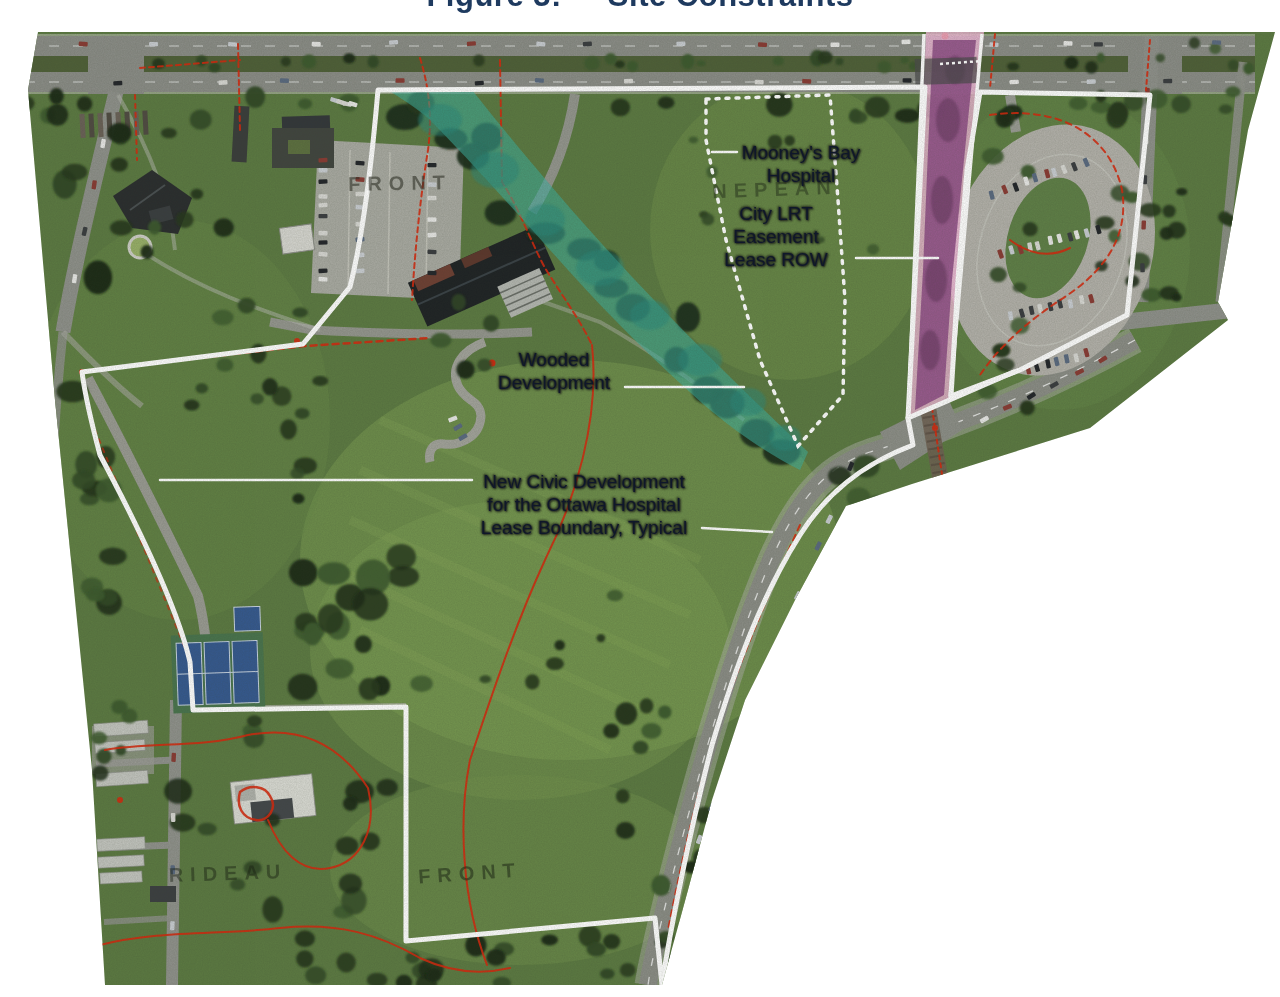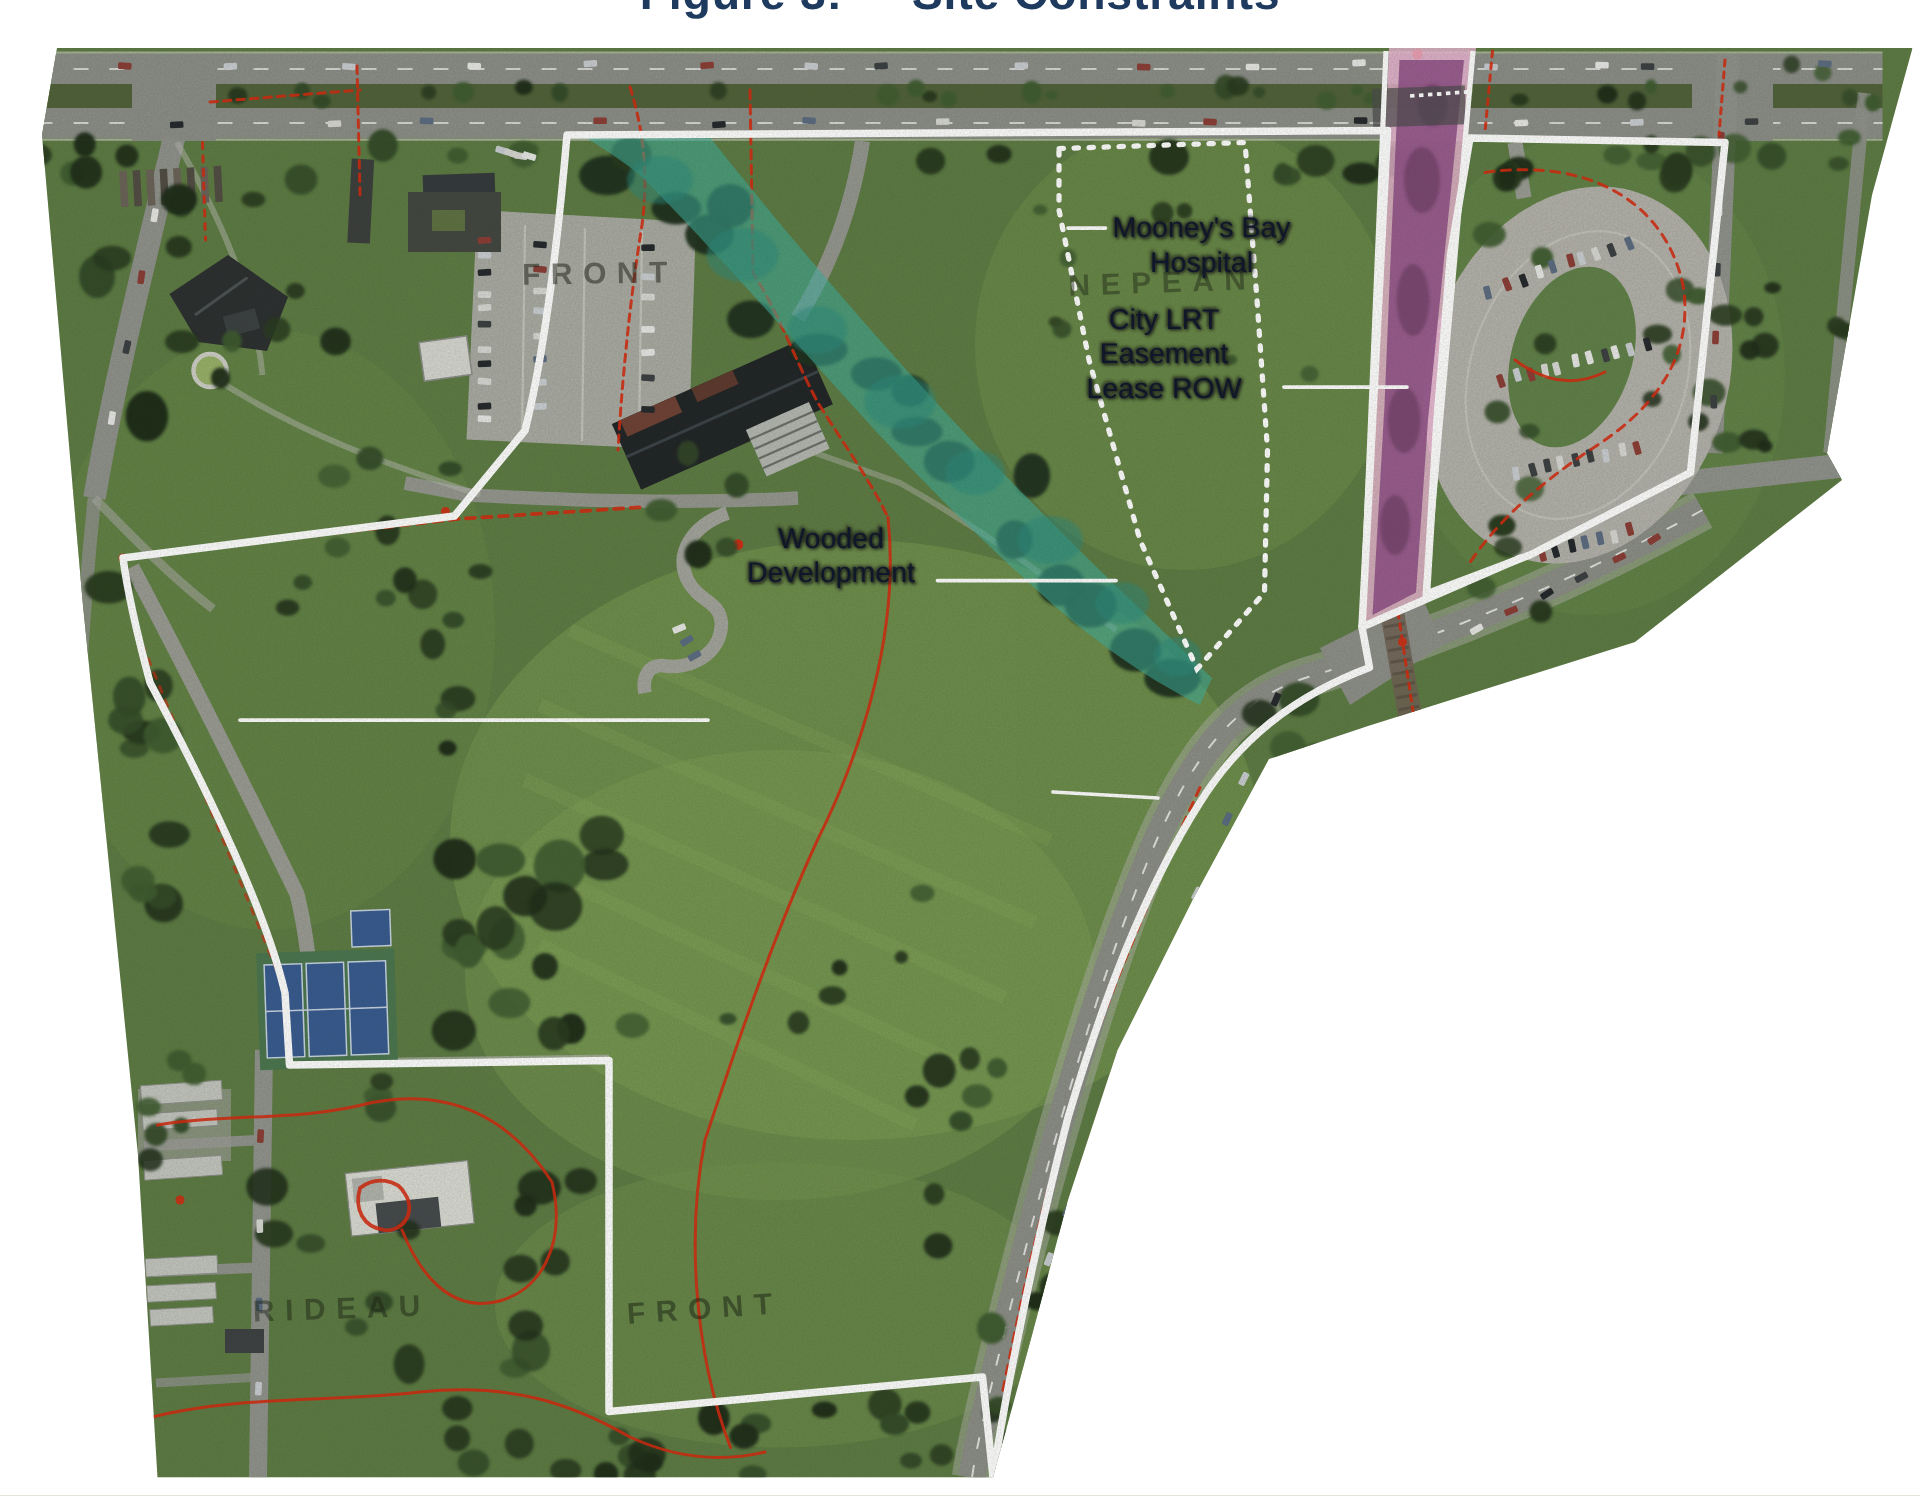--- a/index.html
+++ b/index.html
@@ -679,6 +679,11 @@
       <div>Wooded</div>
       <div>Development</div>
     </div>
+    <div class="map-label" style="left:584px;top:470px;">
+      <div>New Civic Development</div>
+      <div>for the Ottawa Hospital</div>
+      <div>Lease Boundary, Typical</div>
+    </div>
   </div>
 
   <div class="fig-header">

